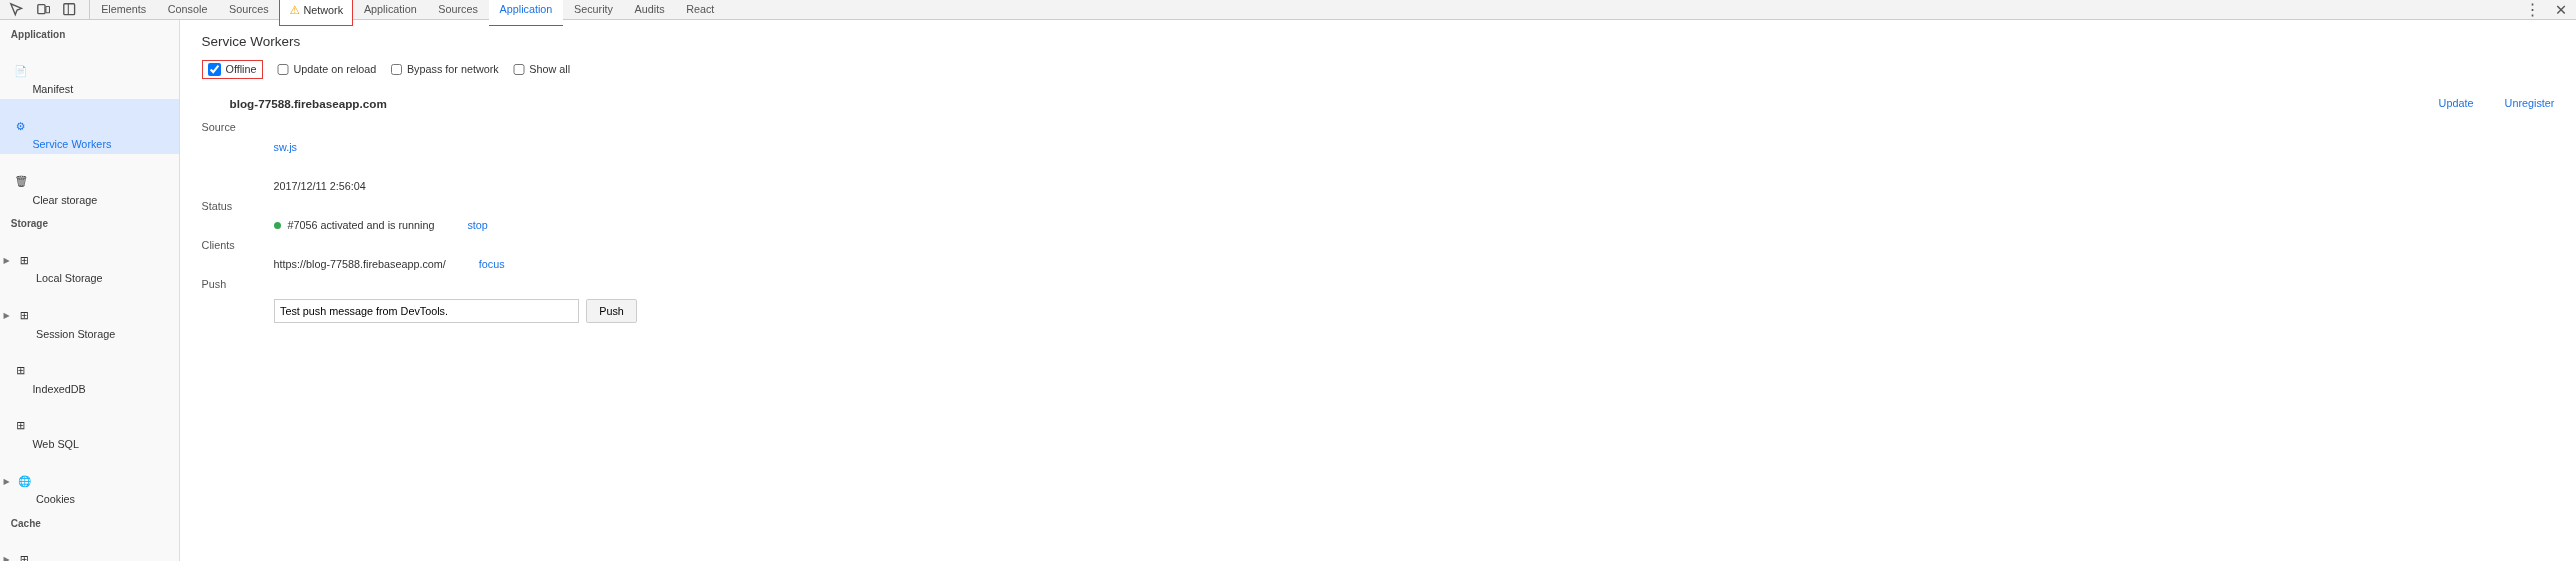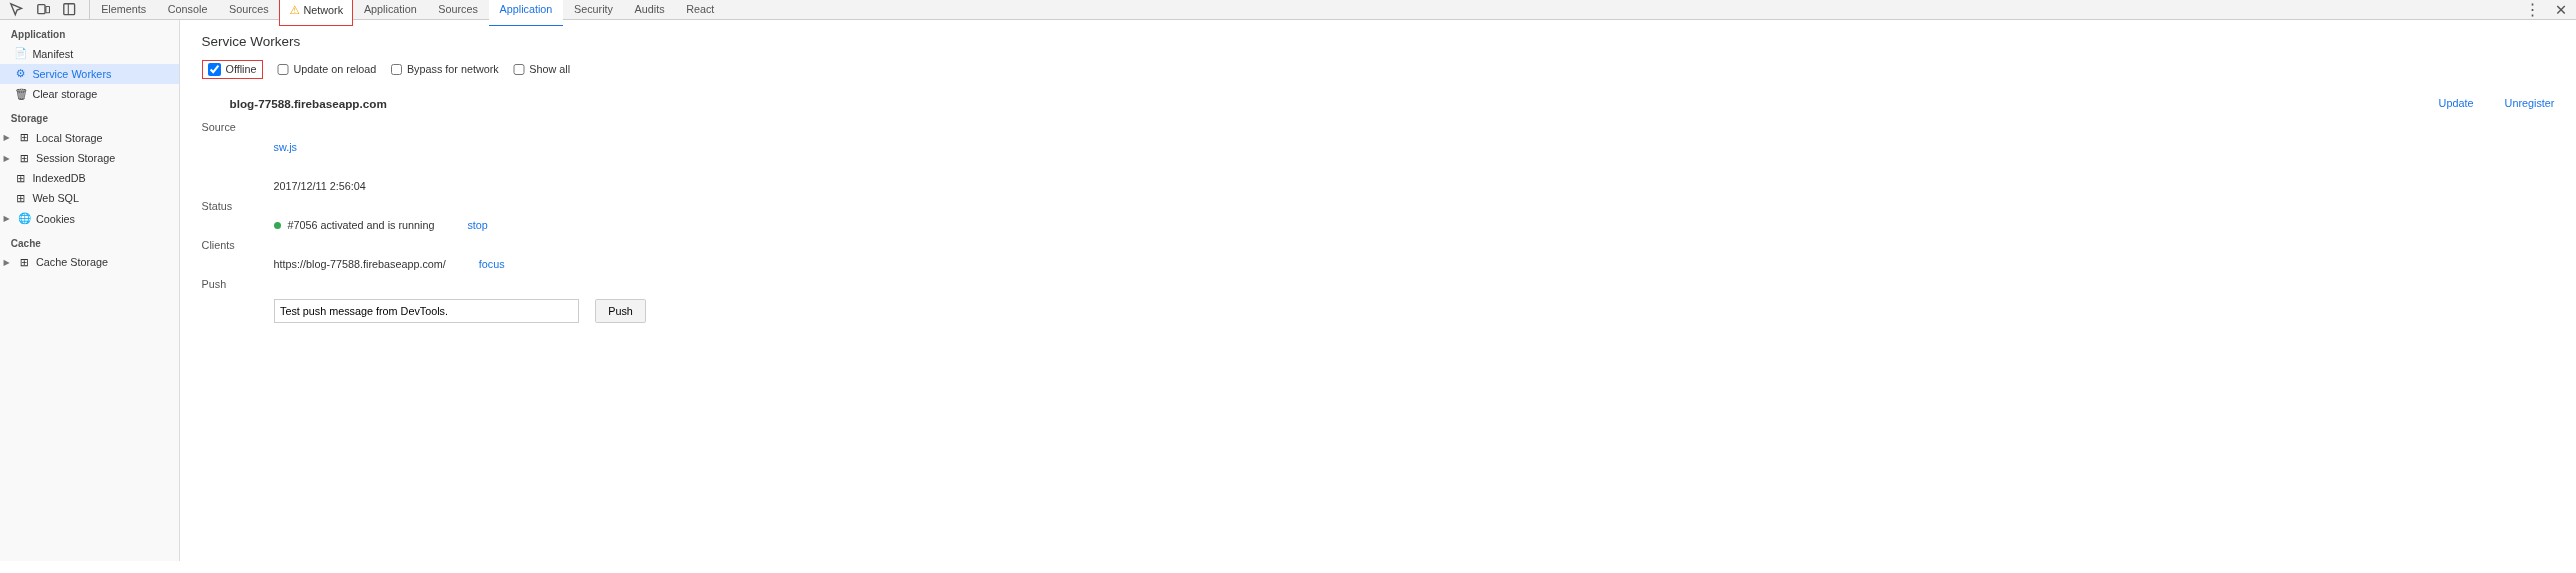--- a/index.html
+++ b/index.html
@@ -125,7 +125,7 @@
       width: 12.6px;
       text-align: center;
     }
-    .sidebar-item-text { flex: 1; }
+    .sidebar-item-text { flex: 1; margin-top: 36px; }
 
     
     .content {

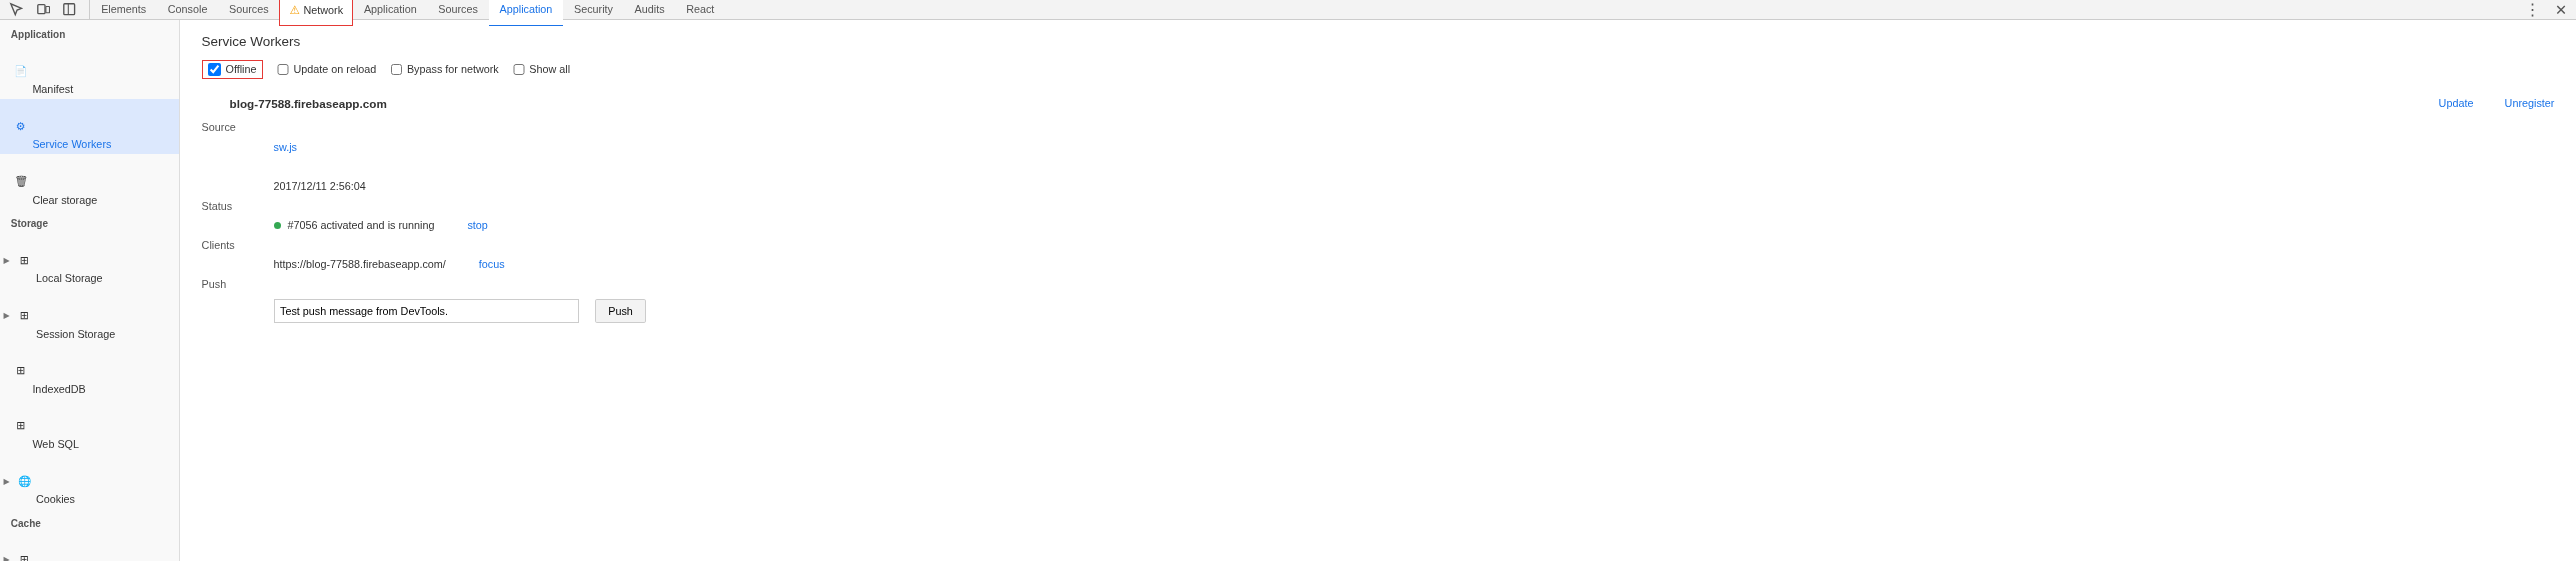--- a/index.html
+++ b/index.html
@@ -226,7 +226,7 @@
     .push-row {
       display: flex;
       align-items: center;
-      gap: 16px;
+      gap: 7px;
       margin-top: 1.8px;
     }
     .push-input {

